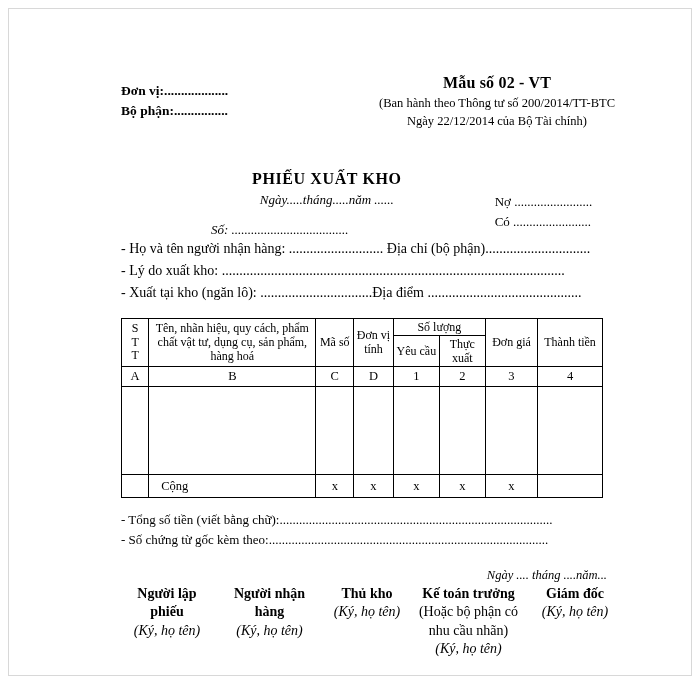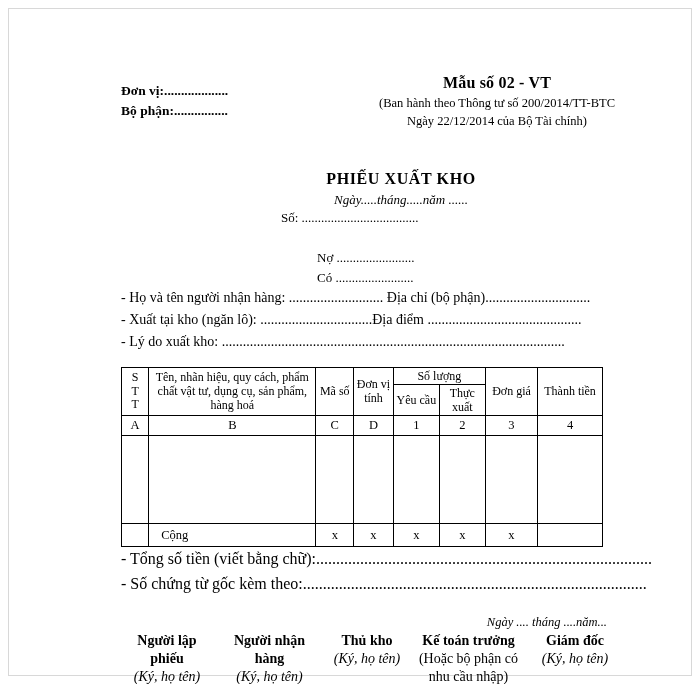--- a/index.html
+++ b/index.html
@@ -62,8 +62,7 @@
     margin-top: 40px;
     display: flex;
     justify-content: space-between;
-    align-items: center;
-    flex-direction: column;
+    align-items: flex-start;
   }
   .title-center {
     width: 300px;

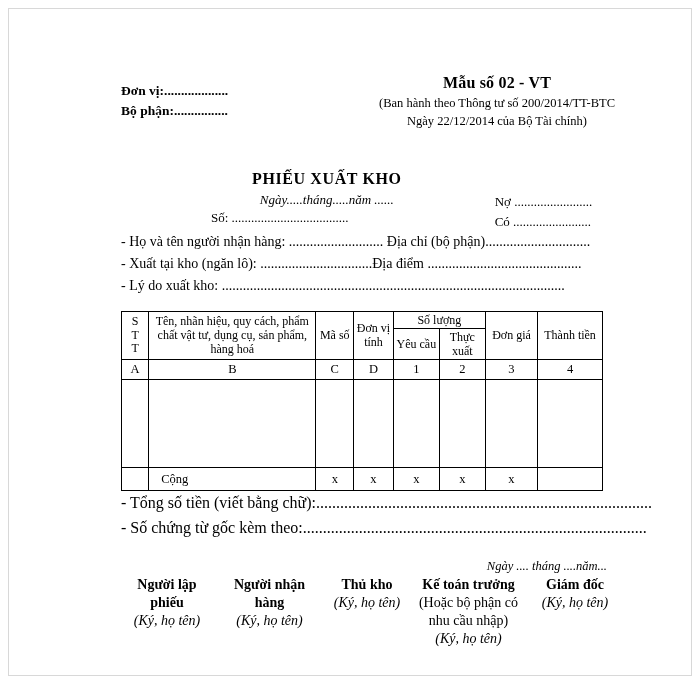--- a/index.html
+++ b/index.html
@@ -81,9 +81,10 @@
   }
   .doc-number {
     font-size: 13px;
-    margin-top: 2px;
+    margin-top: 14px;
     text-align: left;
     padding-left: 30px;
+    font-style: italic;
   }
   .debit-credit {
     width: 130px;

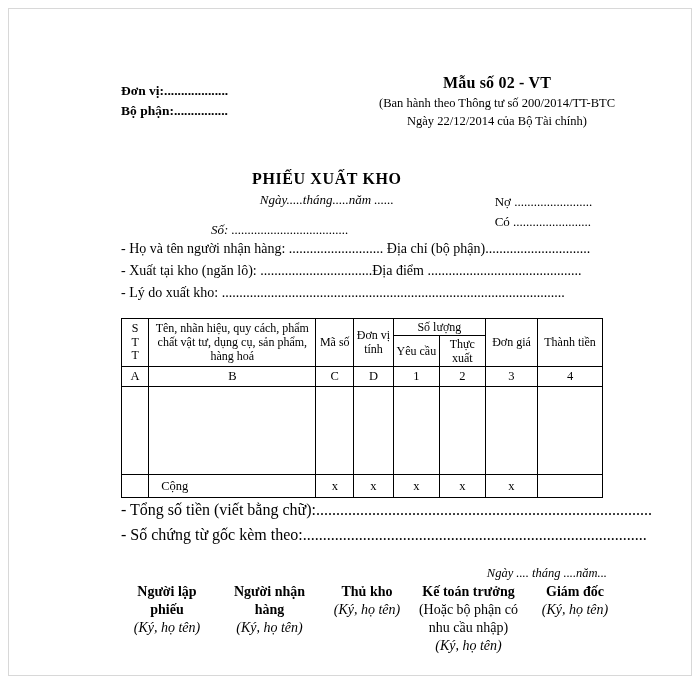--- a/index.html
+++ b/index.html
@@ -206,8 +206,8 @@
 
     <div class="info-lines">
       <div>- Họ và tên người nhận hàng: ........................... Địa chỉ (bộ phận)..............................</div>
+      <div>- Lý do xuất kho: ..................................................................................................</div>
       <div>- Xuất tại kho (ngăn lô): ................................Địa điểm ............................................</div>
-      <div>- Lý do xuất kho: ..................................................................................................</div>
     </div>
 
     <table class="main-table">

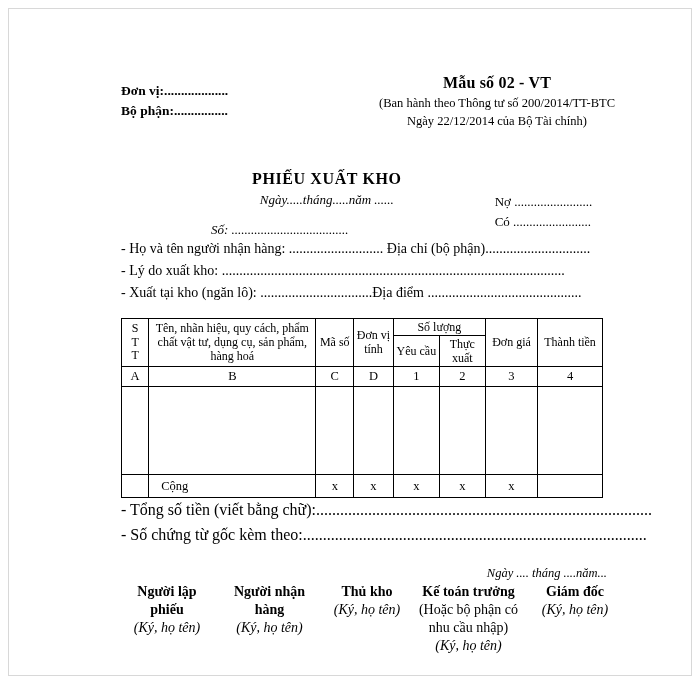--- a/index.html
+++ b/index.html
@@ -141,7 +141,8 @@
 
   
   .below-table {
-    font-size: 16px;
+    margin-top: 12px;
+    font-size: 13px;
     line-height: 1.55;
   }
   .below-table div { white-space: nowrap; }

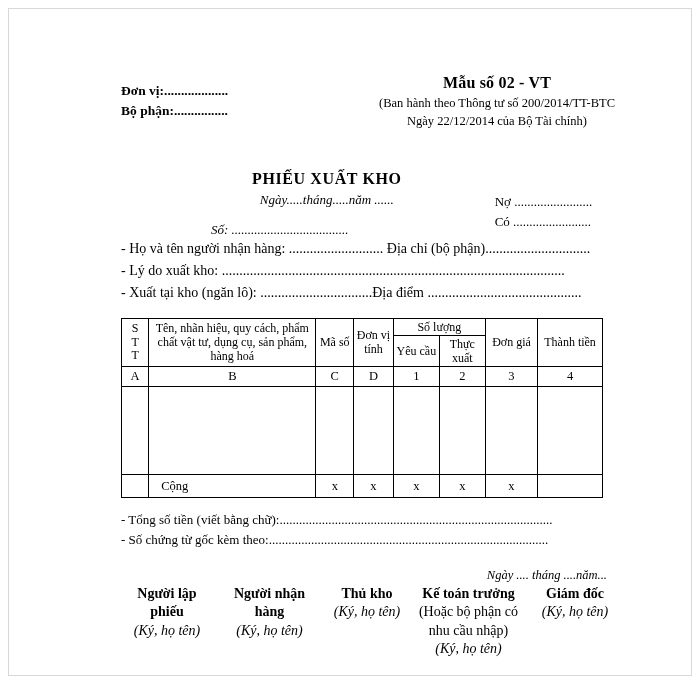--- a/index.html
+++ b/index.html
@@ -302,7 +302,7 @@
 
       <div class="sign-col sc-4">
         <div class="sign-title">Kế toán trưởng</div>
-        <div class="sign-sub">(Hoặc bộ phận có nhu cầu nhập)</div>
+        <div class="sign-sub">(Hoặc bộ phận có nhu cầu nhãn)</div>
         <div class="sign-note">(Ký, họ tên)</div>
       </div>
 

